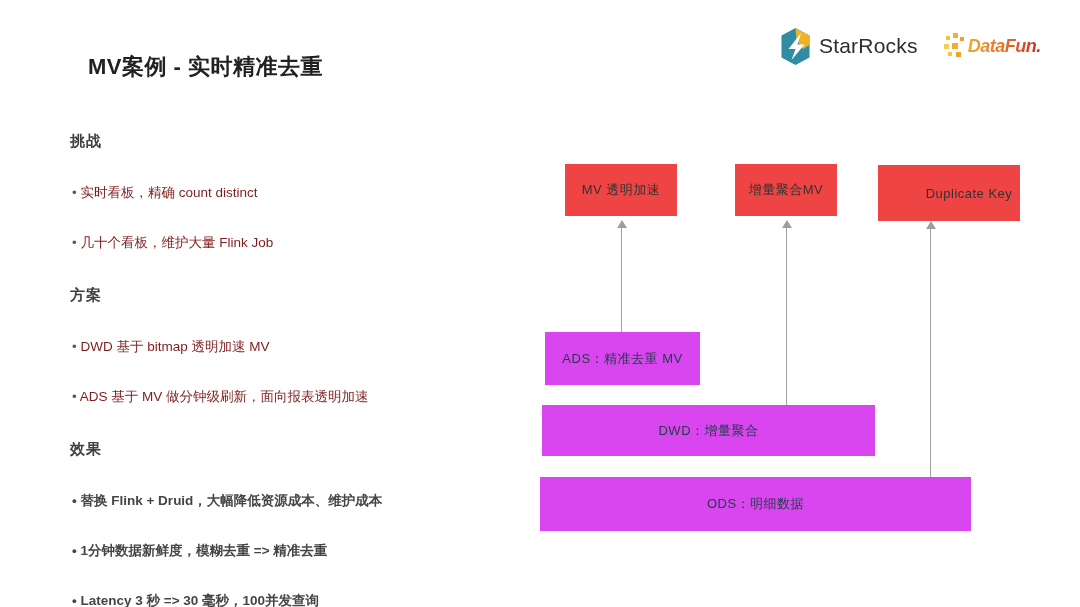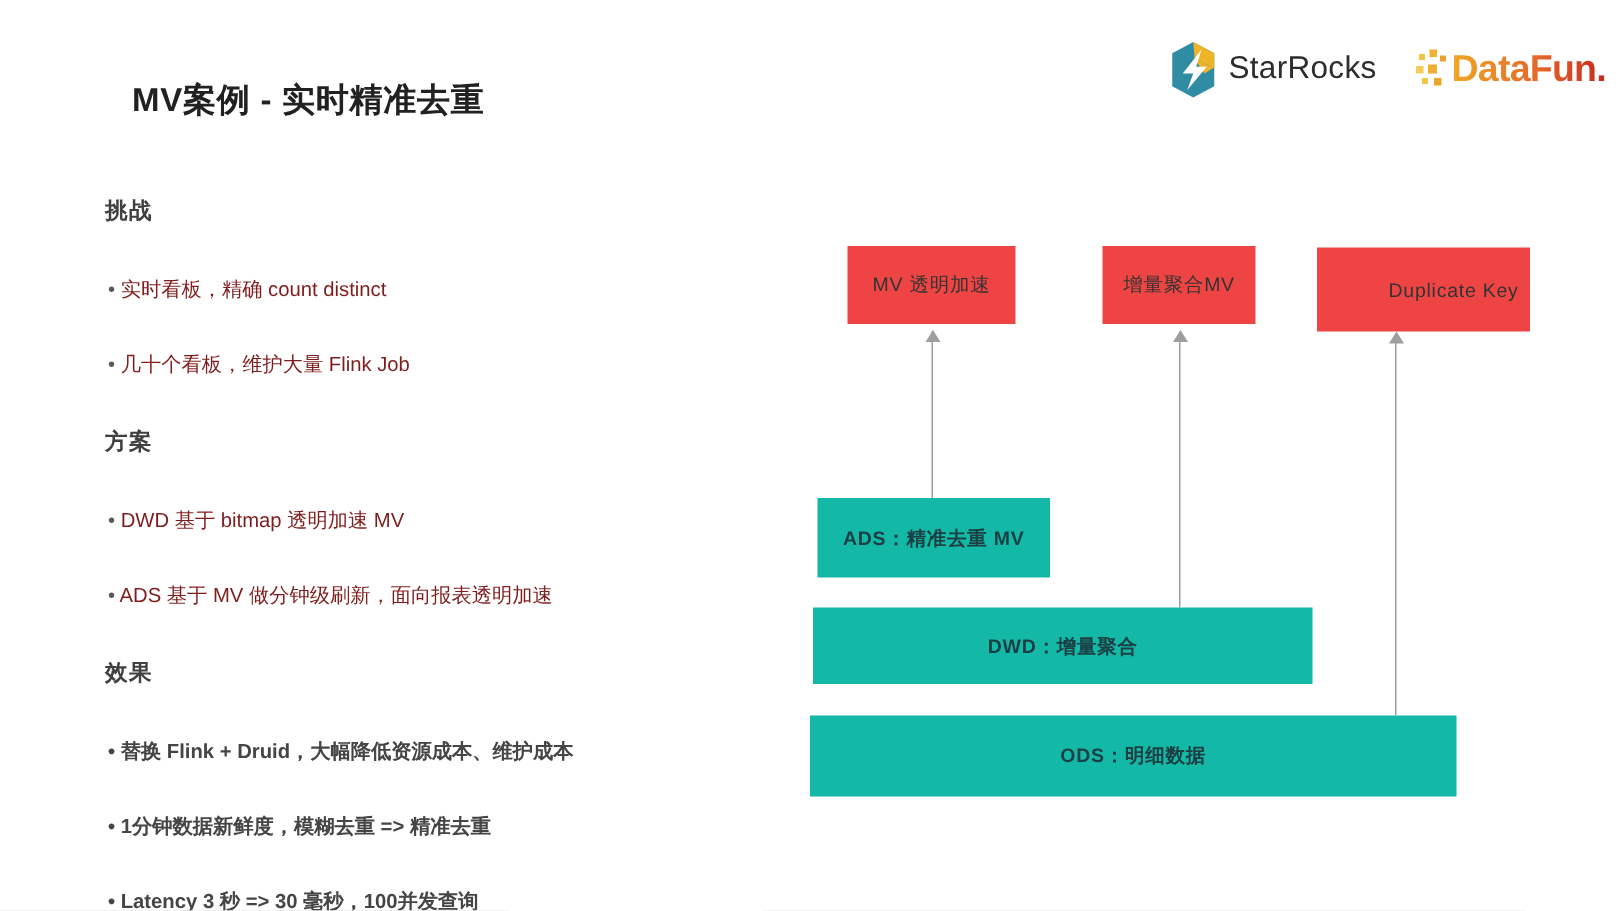--- a/index.html
+++ b/index.html
@@ -16,7 +16,7 @@
   .df-logo{position:relative;margin-left:26px;display:flex;align-items:center;}
   .df-dots{position:relative;width:22px;height:26px;margin-right:2px;}
   .df-dots i{position:absolute;display:block;}
-  .df-text{font-size:25px;font-weight:700;letter-spacing:-.5px;
+  .df-text{font-size:18px;font-weight:700;font-style:italic;letter-spacing:-.5px;
            background:linear-gradient(90deg,#f0a828 0%,#e4692a 55%,#c6281e 100%);
            -webkit-background-clip:text;background-clip:text;color:transparent;}
 

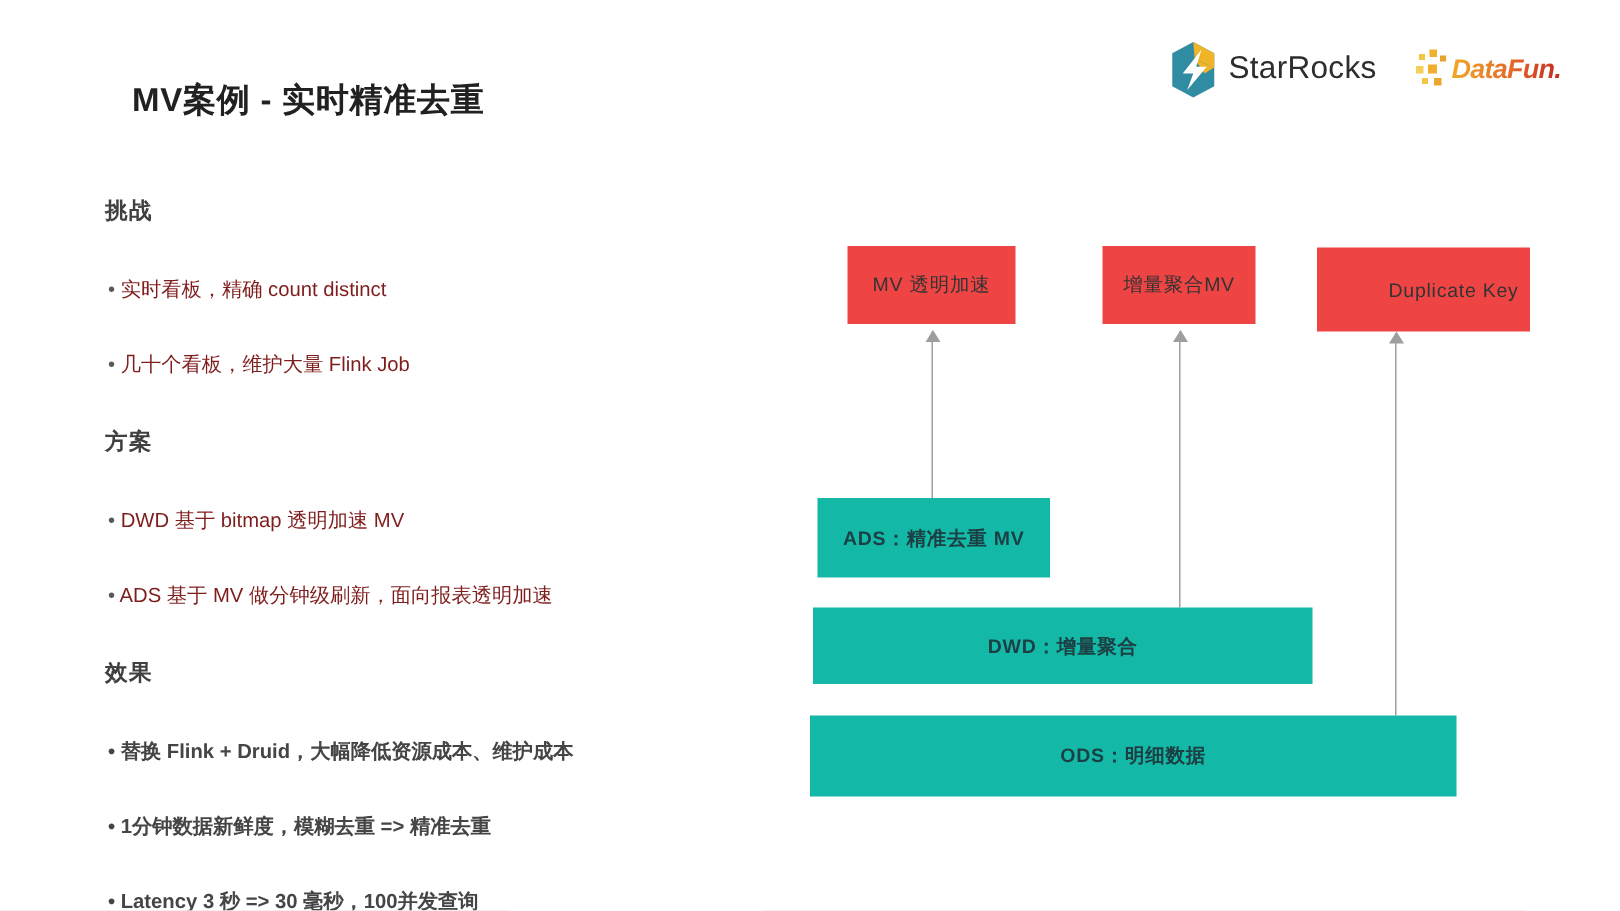--- a/index.html
+++ b/index.html
@@ -33,7 +33,7 @@
   .dbox{position:absolute;display:flex;align-items:center;justify-content:center;
         font-size:13px;letter-spacing:.5px;}
   .dbox.yellow{background:#ef4444;color:#333333;font-weight:400;}
-  .dbox.teal{background:#14b8a6;color:#1c3f44;font-weight:700;}
+  .dbox.teal{background:#d946ef;color:#1c3f44;font-weight:400;}
   .box-mv  {left:565px;top:164px;width:112px;height:52px;}
   .box-inc {left:735px;top:164px;width:102px;height:52px;}
   .box-dup {left:878px;top:165px;width:102px;height:56px;padding-left:40px;}

